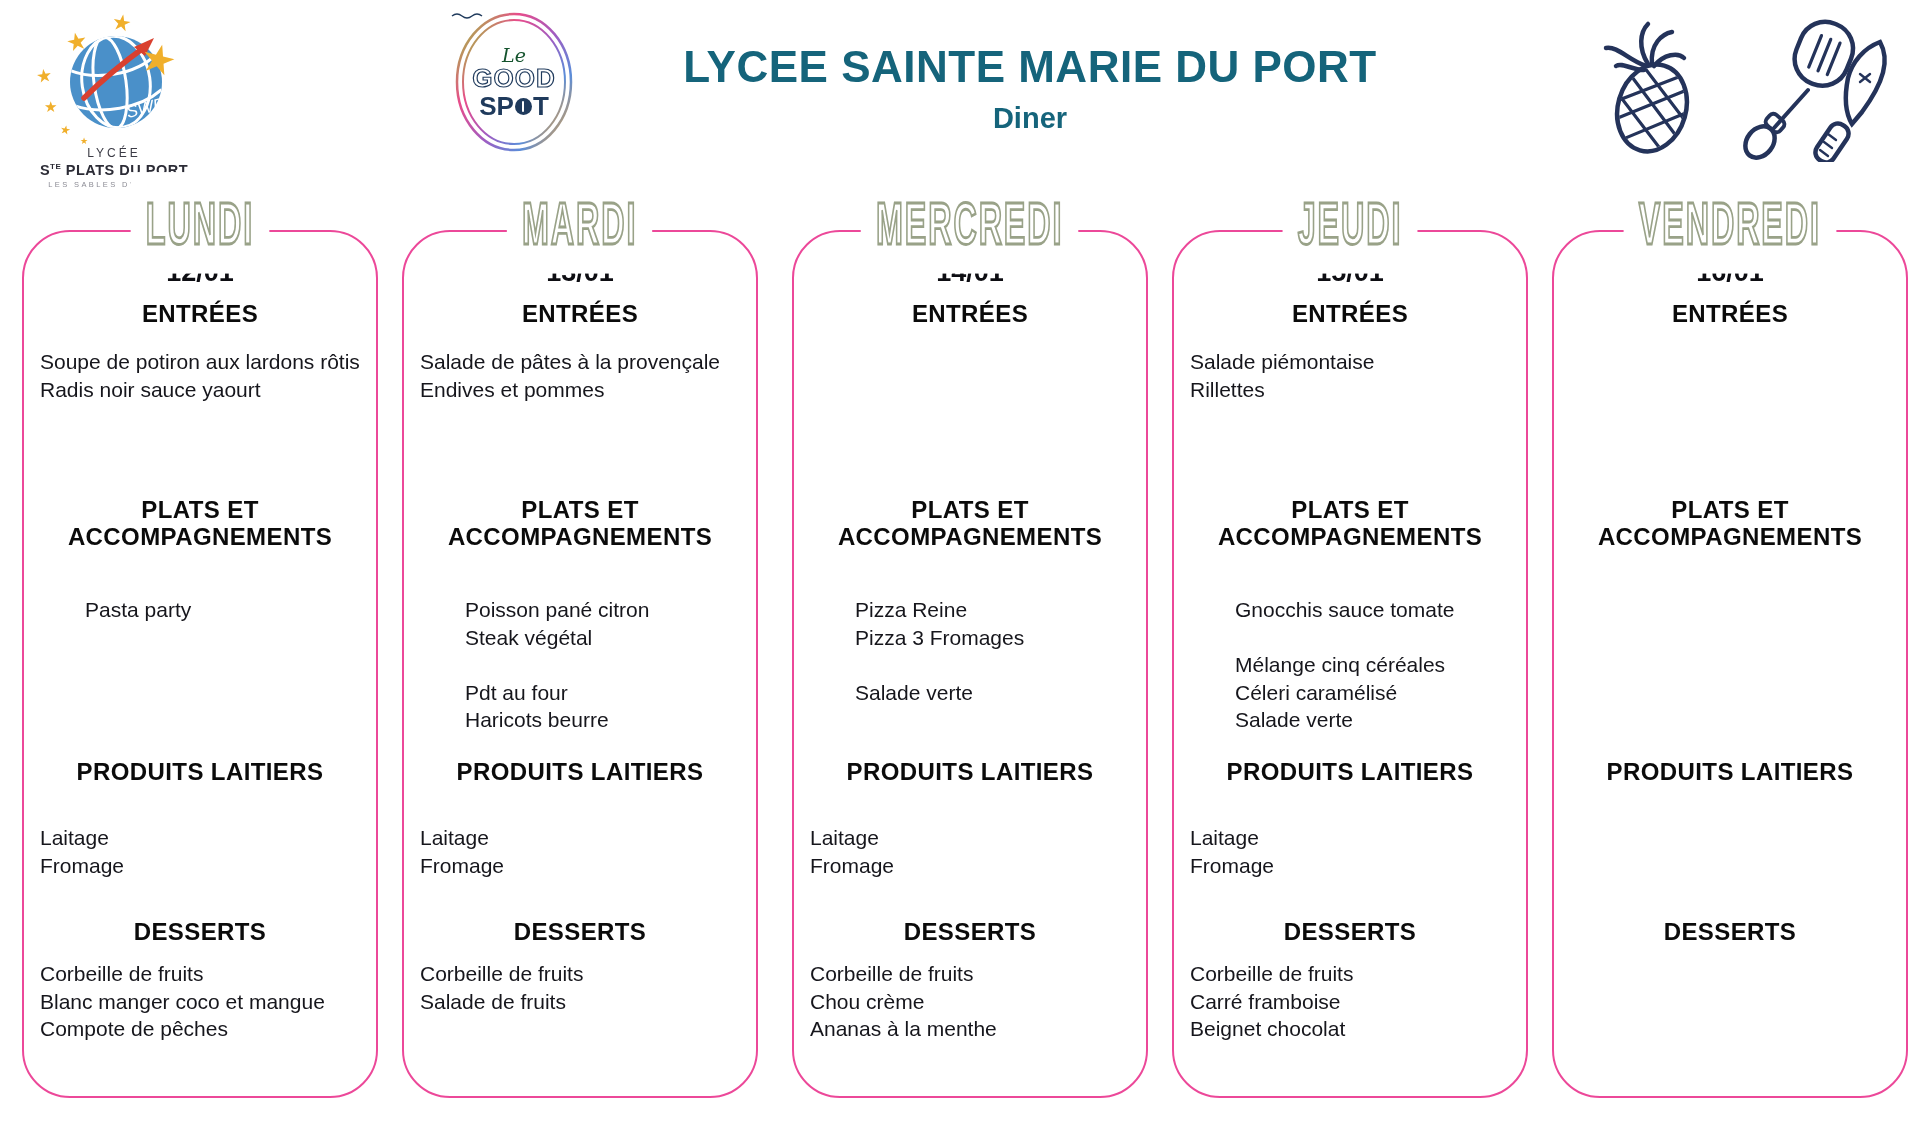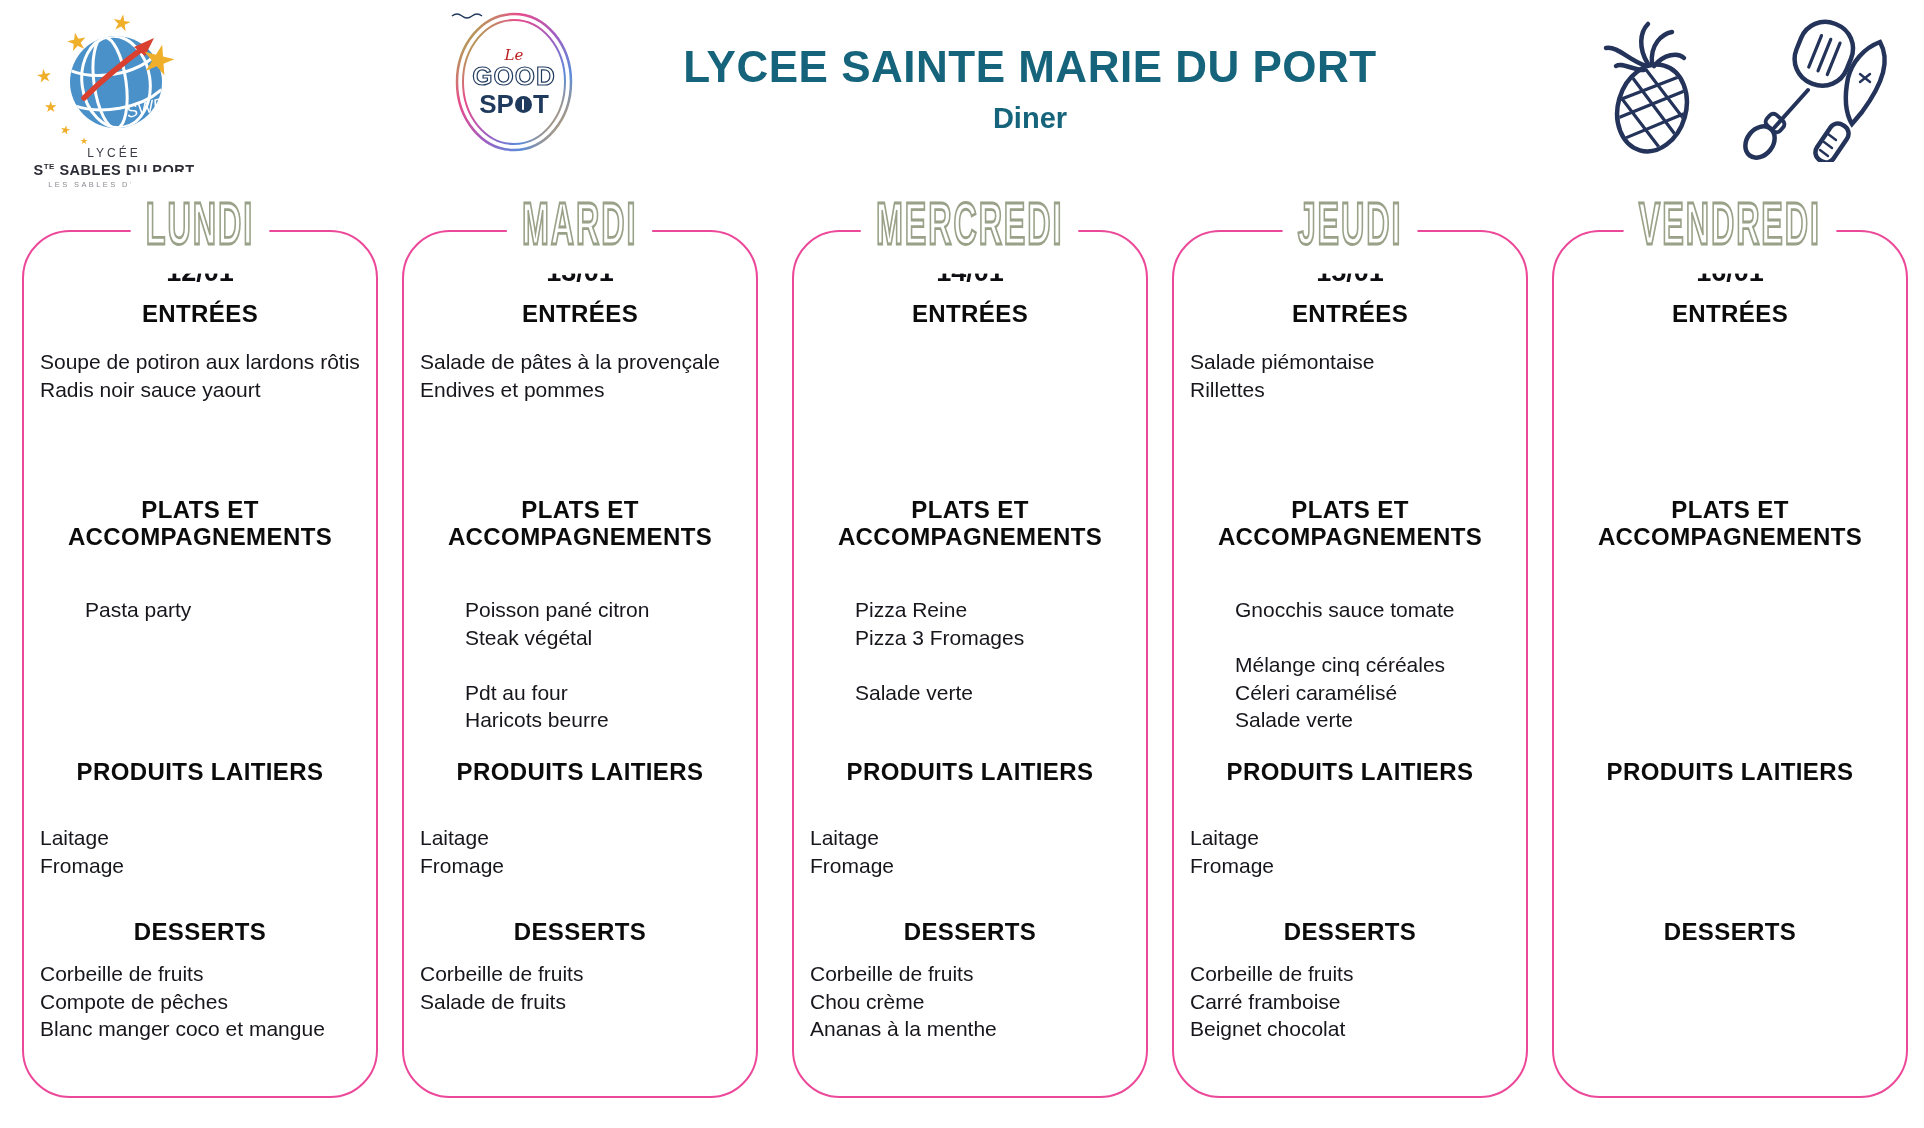--- a/index.html
+++ b/index.html
@@ -18,7 +18,7 @@
   .goodspot { position:absolute; left:450px; top:8px; width:128px; height:148px; }
   .goodspot svg { position:absolute; inset:0; }
   .gs-text { position:absolute; inset:0; display:flex; flex-direction:column; align-items:center; justify-content:center; padding-top:2px; }
-  .gs-le { font-family:"DejaVu Serif", serif; font-style:italic; font-size:15px; color:#b91c1c; line-height:1; }
+  .gs-le { font-family:"DejaVu Serif", serif; font-style:italic; font-size:19px; color:#14532d; line-height:1; }
   .gs-good { font-size:26px; font-weight:bold; letter-spacing:1px; line-height:1.05; color:#1f3a5c;
              -webkit-text-fill-color:transparent; -webkit-text-stroke:1.2px #1f3a5c; }
   .gs-spot { font-size:26px; font-weight:bold; color:#1f3a5c; line-height:1.1; display:flex; align-items:center; }

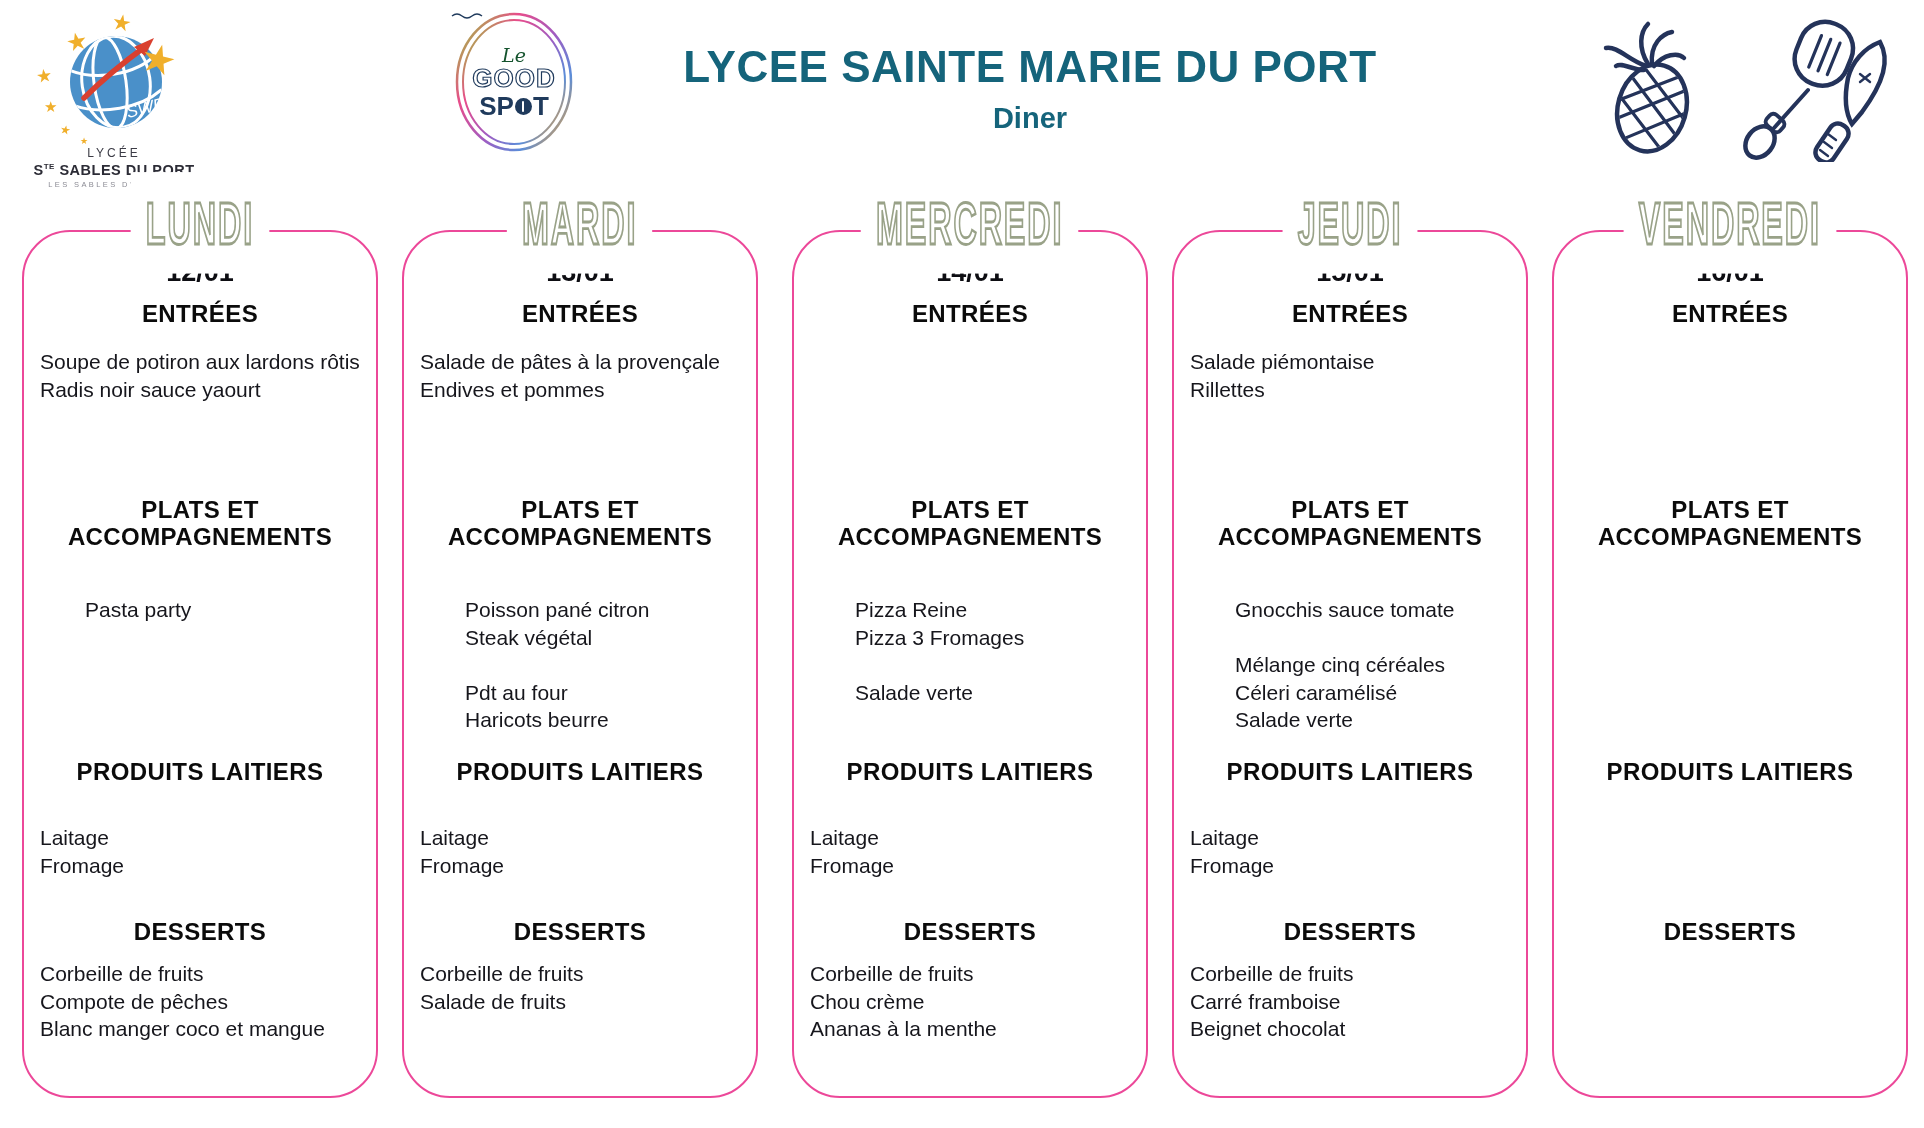--- a/index.html
+++ b/index.html
@@ -91,7 +91,7 @@
     </svg>
     <div class="school-text">
       <div class="school-line1">LYCÉE</div>
-      <div class="school-line2"><span>S</span><sup>TE</sup><span> SABLES DU PORT</span></div>
+      <div class="school-line2"><span>S</span><sup>TE</sup><span> PLATS DU PORT</span></div>
       <div class="school-line3">LES SABLES D'OLONNE</div>
     </div>
   </div>

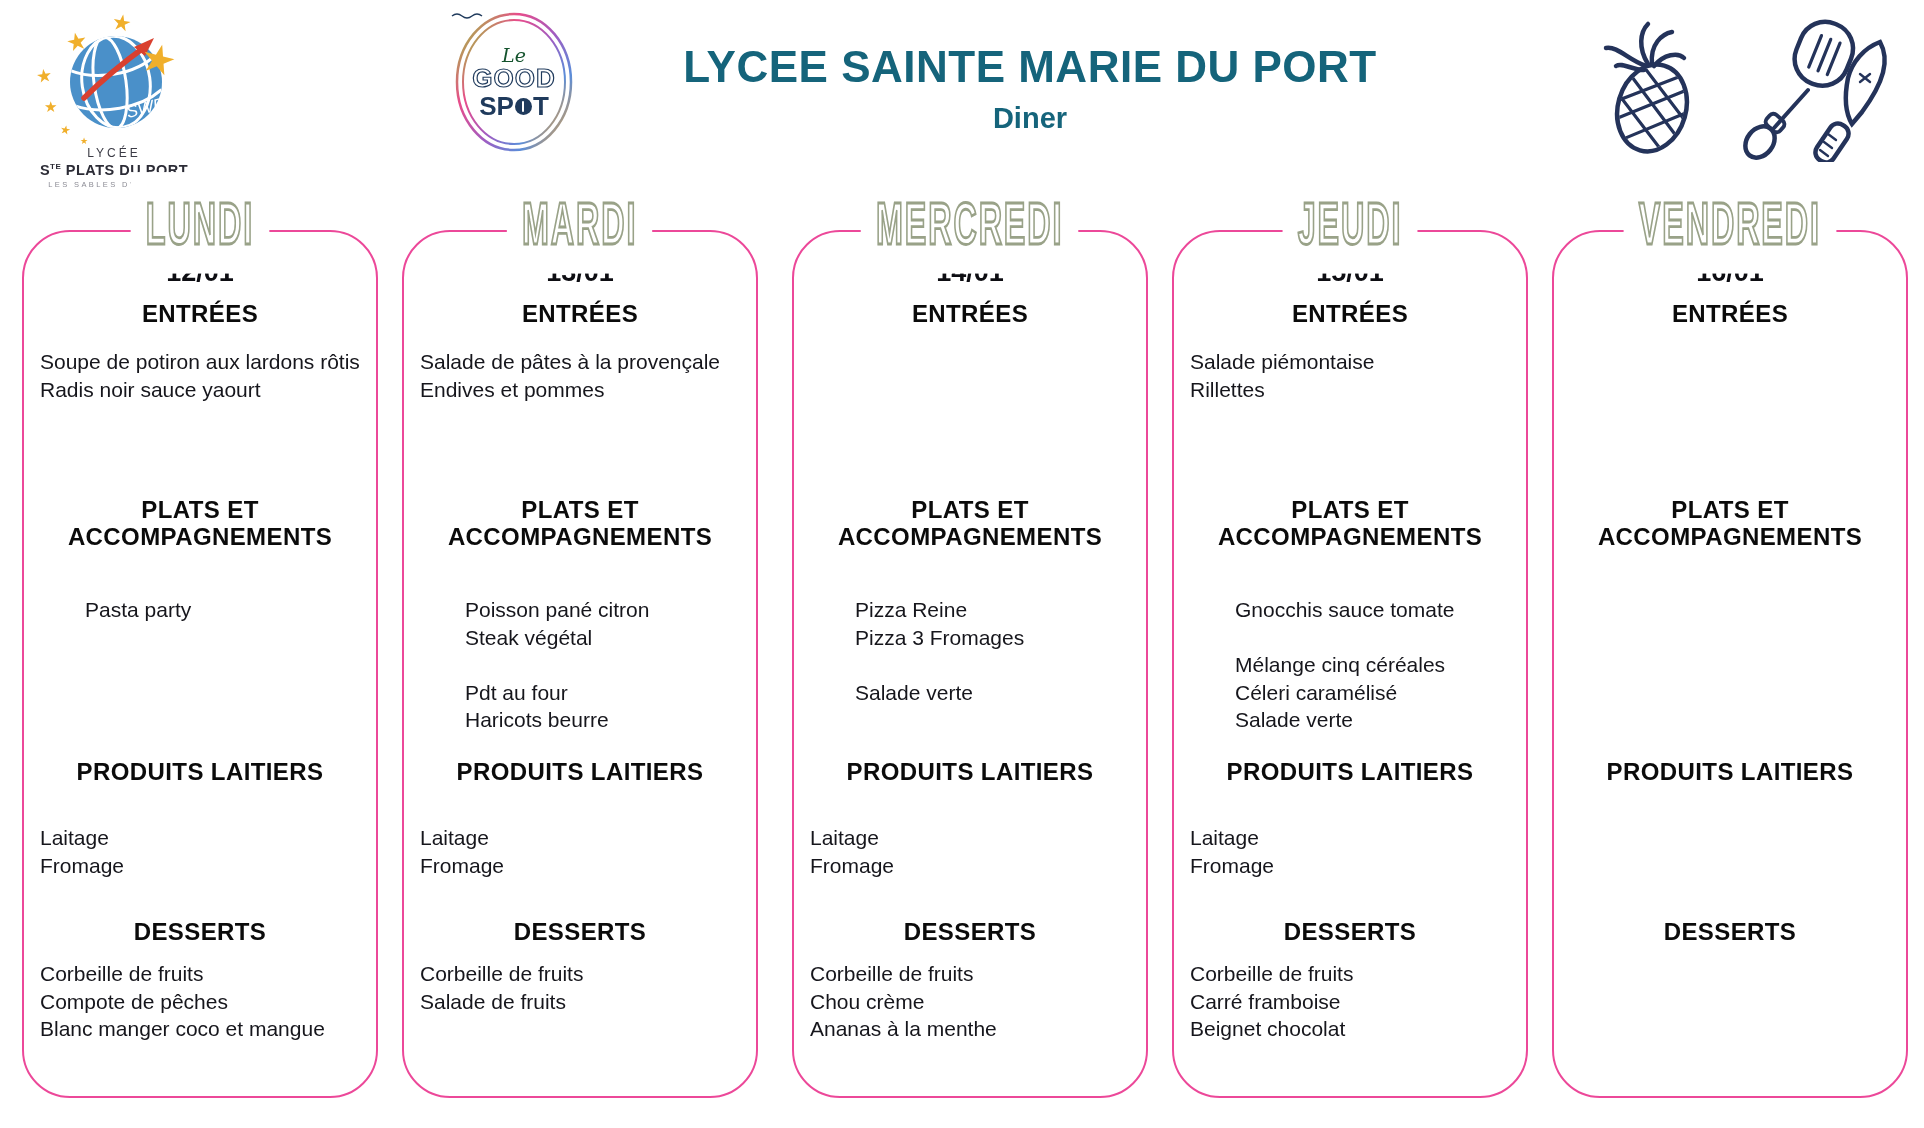--- a/index.html
+++ b/index.html
@@ -198,8 +198,8 @@
     <h3 class="sec-label pos-desserts-label">DESSERTS</h3>
     <div class="items pos-desserts">
       <div class="line">Corbeille de fruits</div>
+      <div class="line">Blanc manger coco et mangue</div>
       <div class="line">Compote de pêches</div>
-      <div class="line">Blanc manger coco et mangue</div>
     </div>
   </section>
 

